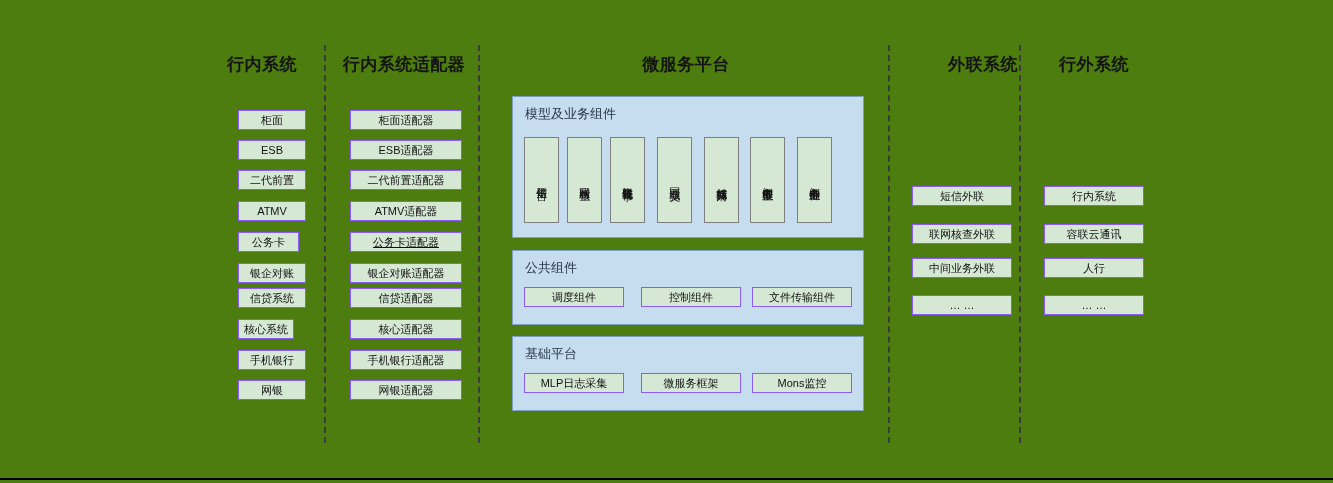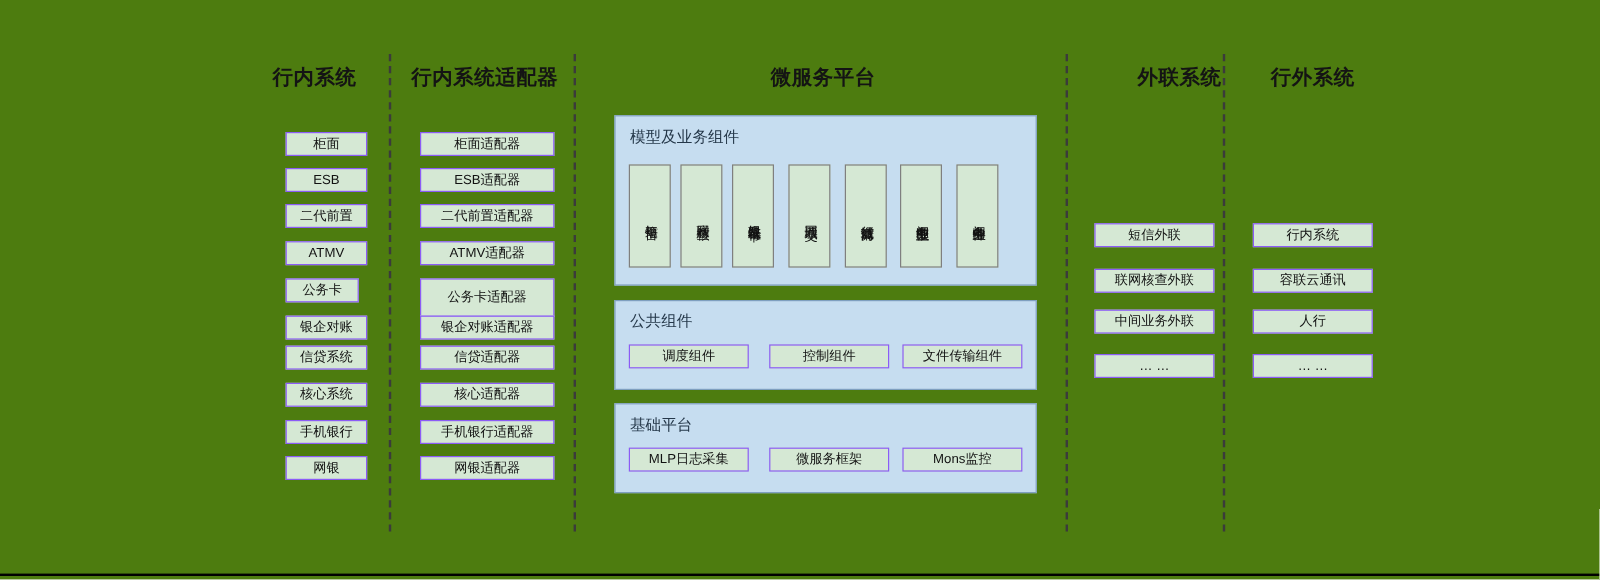--- a/index.html
+++ b/index.html
@@ -139,7 +139,7 @@
   <div class="node" style="left:350px; width:112px; top:140px; height:20px;">ESB适配器</div>
   <div class="node" style="left:350px; width:112px; top:170px; height:20px;">二代前置适配器</div>
   <div class="node" style="left:350px; width:112px; top:201px; height:20px;">ATMV适配器</div>
-  <div class="node" style="left:350px; width:112px; top:232px; height:32px;">公务卡适配器</div>
+  <div class="node" style="left:350px; width:112px; top:232px; height:20px;text-decoration:underline;">公务卡适配器</div>
   <div class="node" style="left:350px; width:112px; top:263px; height:20px;">银企对账适配器</div>
   <div class="node" style="left:350px; width:112px; top:288px; height:20px;">信贷适配器</div>
   <div class="node" style="left:350px; width:112px; top:319px; height:20px;">核心适配器</div>

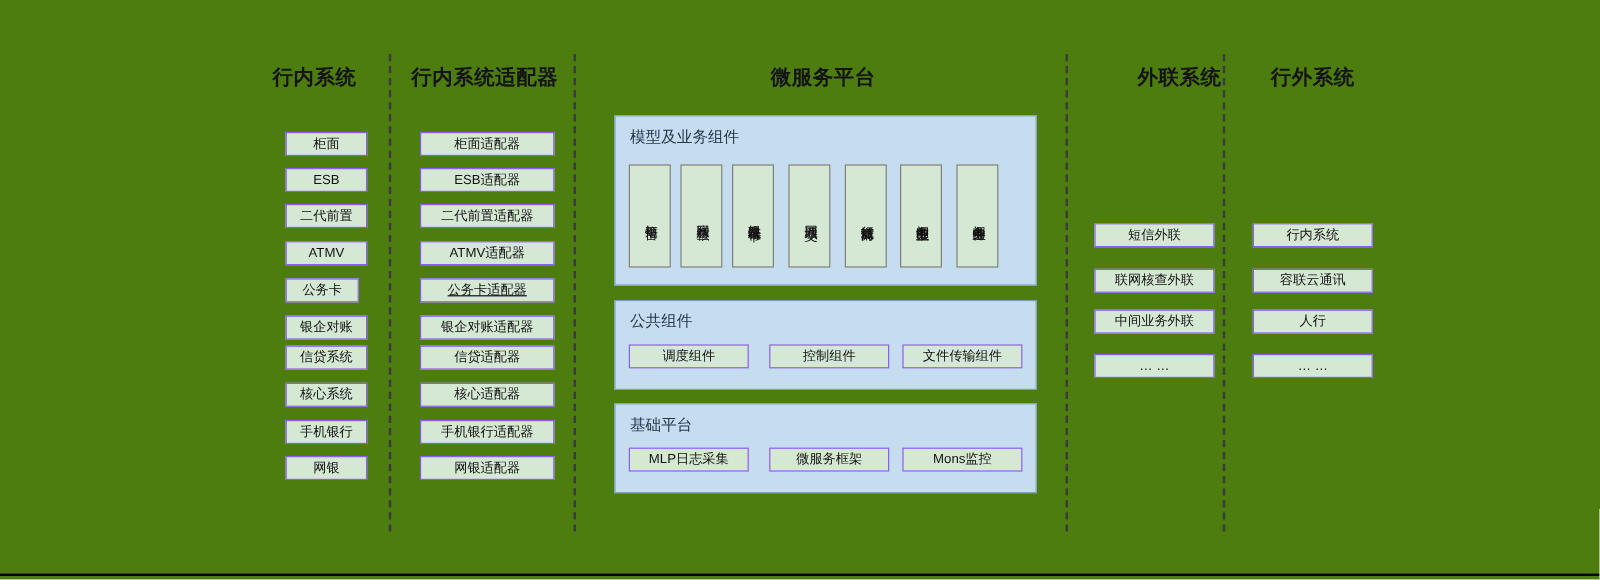--- a/index.html
+++ b/index.html
@@ -131,7 +131,7 @@
   <div class="node" style="left:238px; top:232px; width:61px; height:20px;">公务卡</div>
   <div class="node" style="left:238px; top:263px; width:68px; height:20px;">银企对账</div>
   <div class="node" style="left:238px; top:288px; width:68px; height:20px;">信贷系统</div>
-  <div class="node" style="left:238px; top:319px; width:68px; height:20px;font-family:Liberation Serif, serif;">核心系统</div>
+  <div class="node" style="left:238px; top:319px; width:56px; height:20px;font-family:Liberation Serif, serif;">核心系统</div>
   <div class="node" style="left:238px; top:350px; width:68px; height:20px;">手机银行</div>
   <div class="node" style="left:238px; top:380px; width:68px; height:20px;">网银</div>
 

